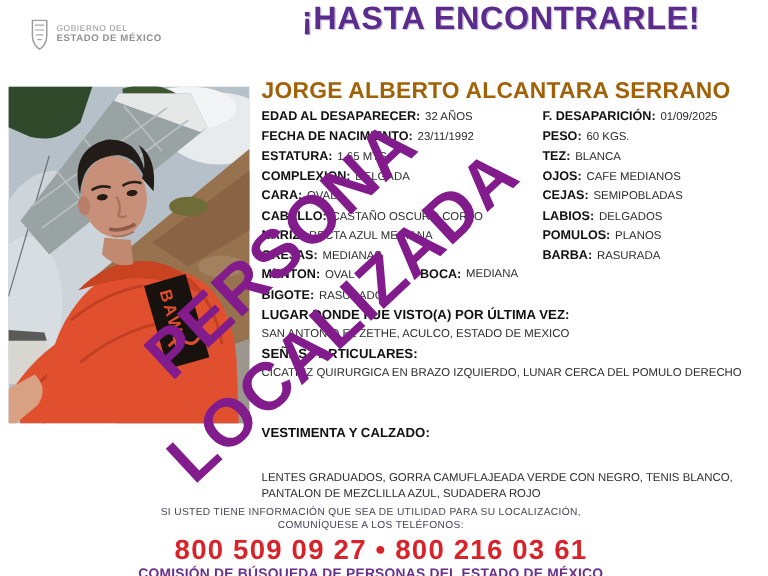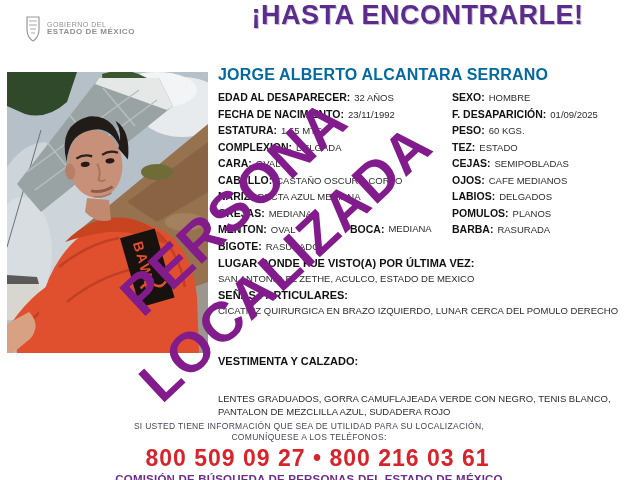--- a/index.html
+++ b/index.html
@@ -21,7 +21,7 @@
   
   .photo{position:absolute;left:7px;top:72px;width:201px;height:281px;}
   
-  .name{position:absolute;left:218px;top:66px;font-size:16px;font-weight:bold;color:#0369a1;white-space:nowrap;letter-spacing:.2px;}
+  .name{position:absolute;left:218px;top:66px;font-size:19px;font-weight:bold;color:#a16207;white-space:nowrap;letter-spacing:.2px;}
   
   .col{position:absolute;top:91px;}
   .col-left{left:218px;width:235px;}

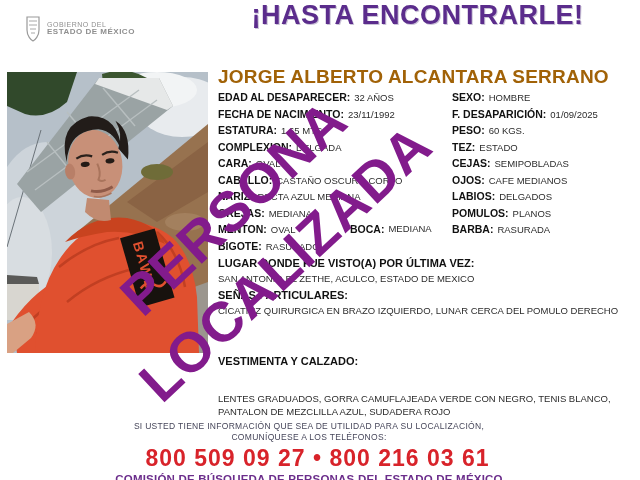--- a/index.html
+++ b/index.html
@@ -190,10 +190,6 @@
 
   <div class="col col-right">
     <div class="frow">
-        <span class="flabel">SEXO:</span>
-        <span class="fvalue">HOMBRE</span>
-      </div>
-    <div class="frow">
         <span class="flabel">F. DESAPARICIÓN:</span>
         <span class="fvalue">01/09/2025</span>
       </div>

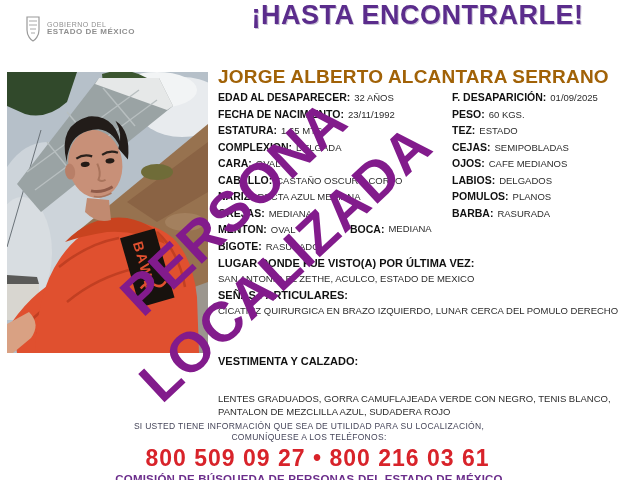--- a/index.html
+++ b/index.html
@@ -199,7 +199,7 @@
       </div>
     <div class="frow">
         <span class="flabel">TEZ:</span>
-        <span class="fvalue">ESTADO</span>
+        <span class="fvalue">BLANCA</span>
       </div>
     <div class="frow">
         <span class="flabel">CEJAS:</span>

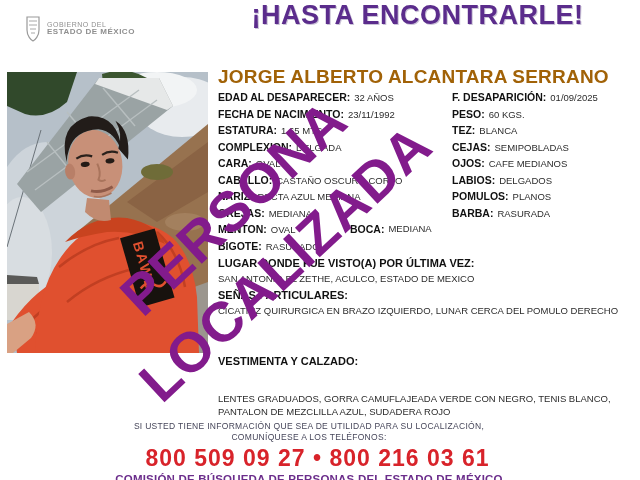--- a/index.html
+++ b/index.html
@@ -202,12 +202,12 @@
         <span class="fvalue">BLANCA</span>
       </div>
     <div class="frow">
+        <span class="flabel">OJOS:</span>
+        <span class="fvalue">CAFE MEDIANOS</span>
+      </div>
+    <div class="frow">
         <span class="flabel">CEJAS:</span>
         <span class="fvalue">SEMIPOBLADAS</span>
-      </div>
-    <div class="frow">
-        <span class="flabel">OJOS:</span>
-        <span class="fvalue">CAFE MEDIANOS</span>
       </div>
     <div class="frow">
         <span class="flabel">LABIOS:</span>

